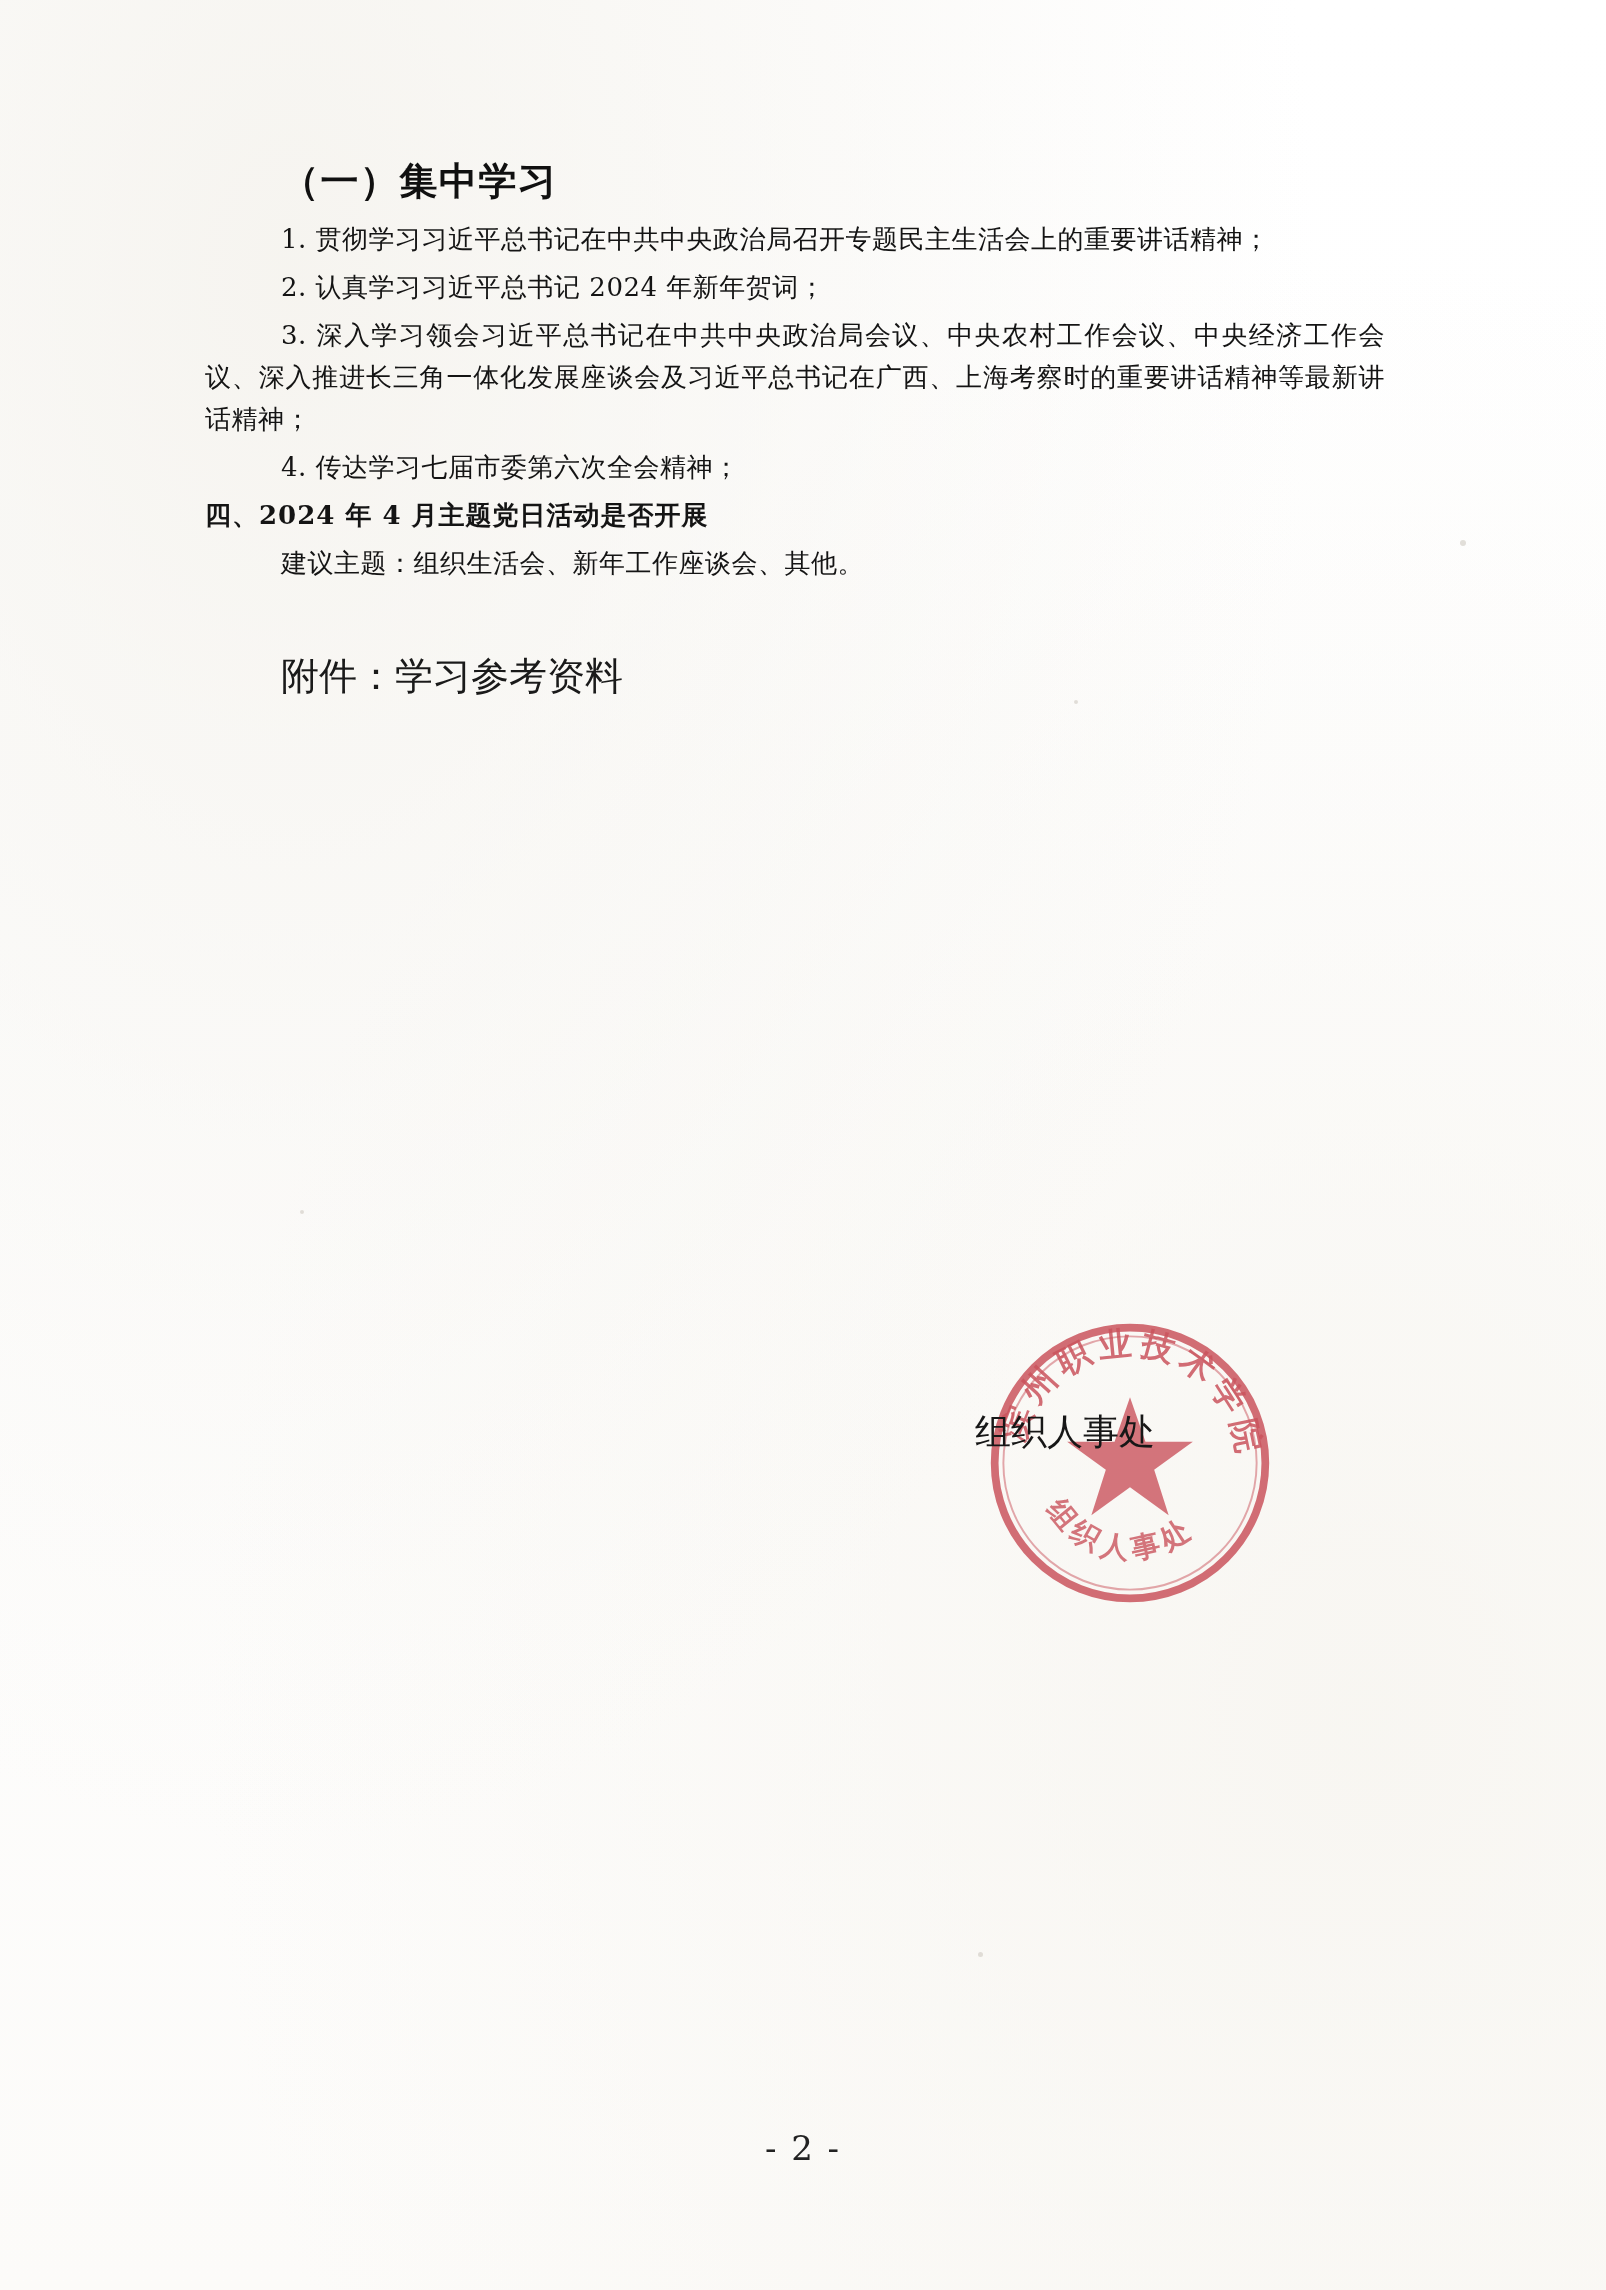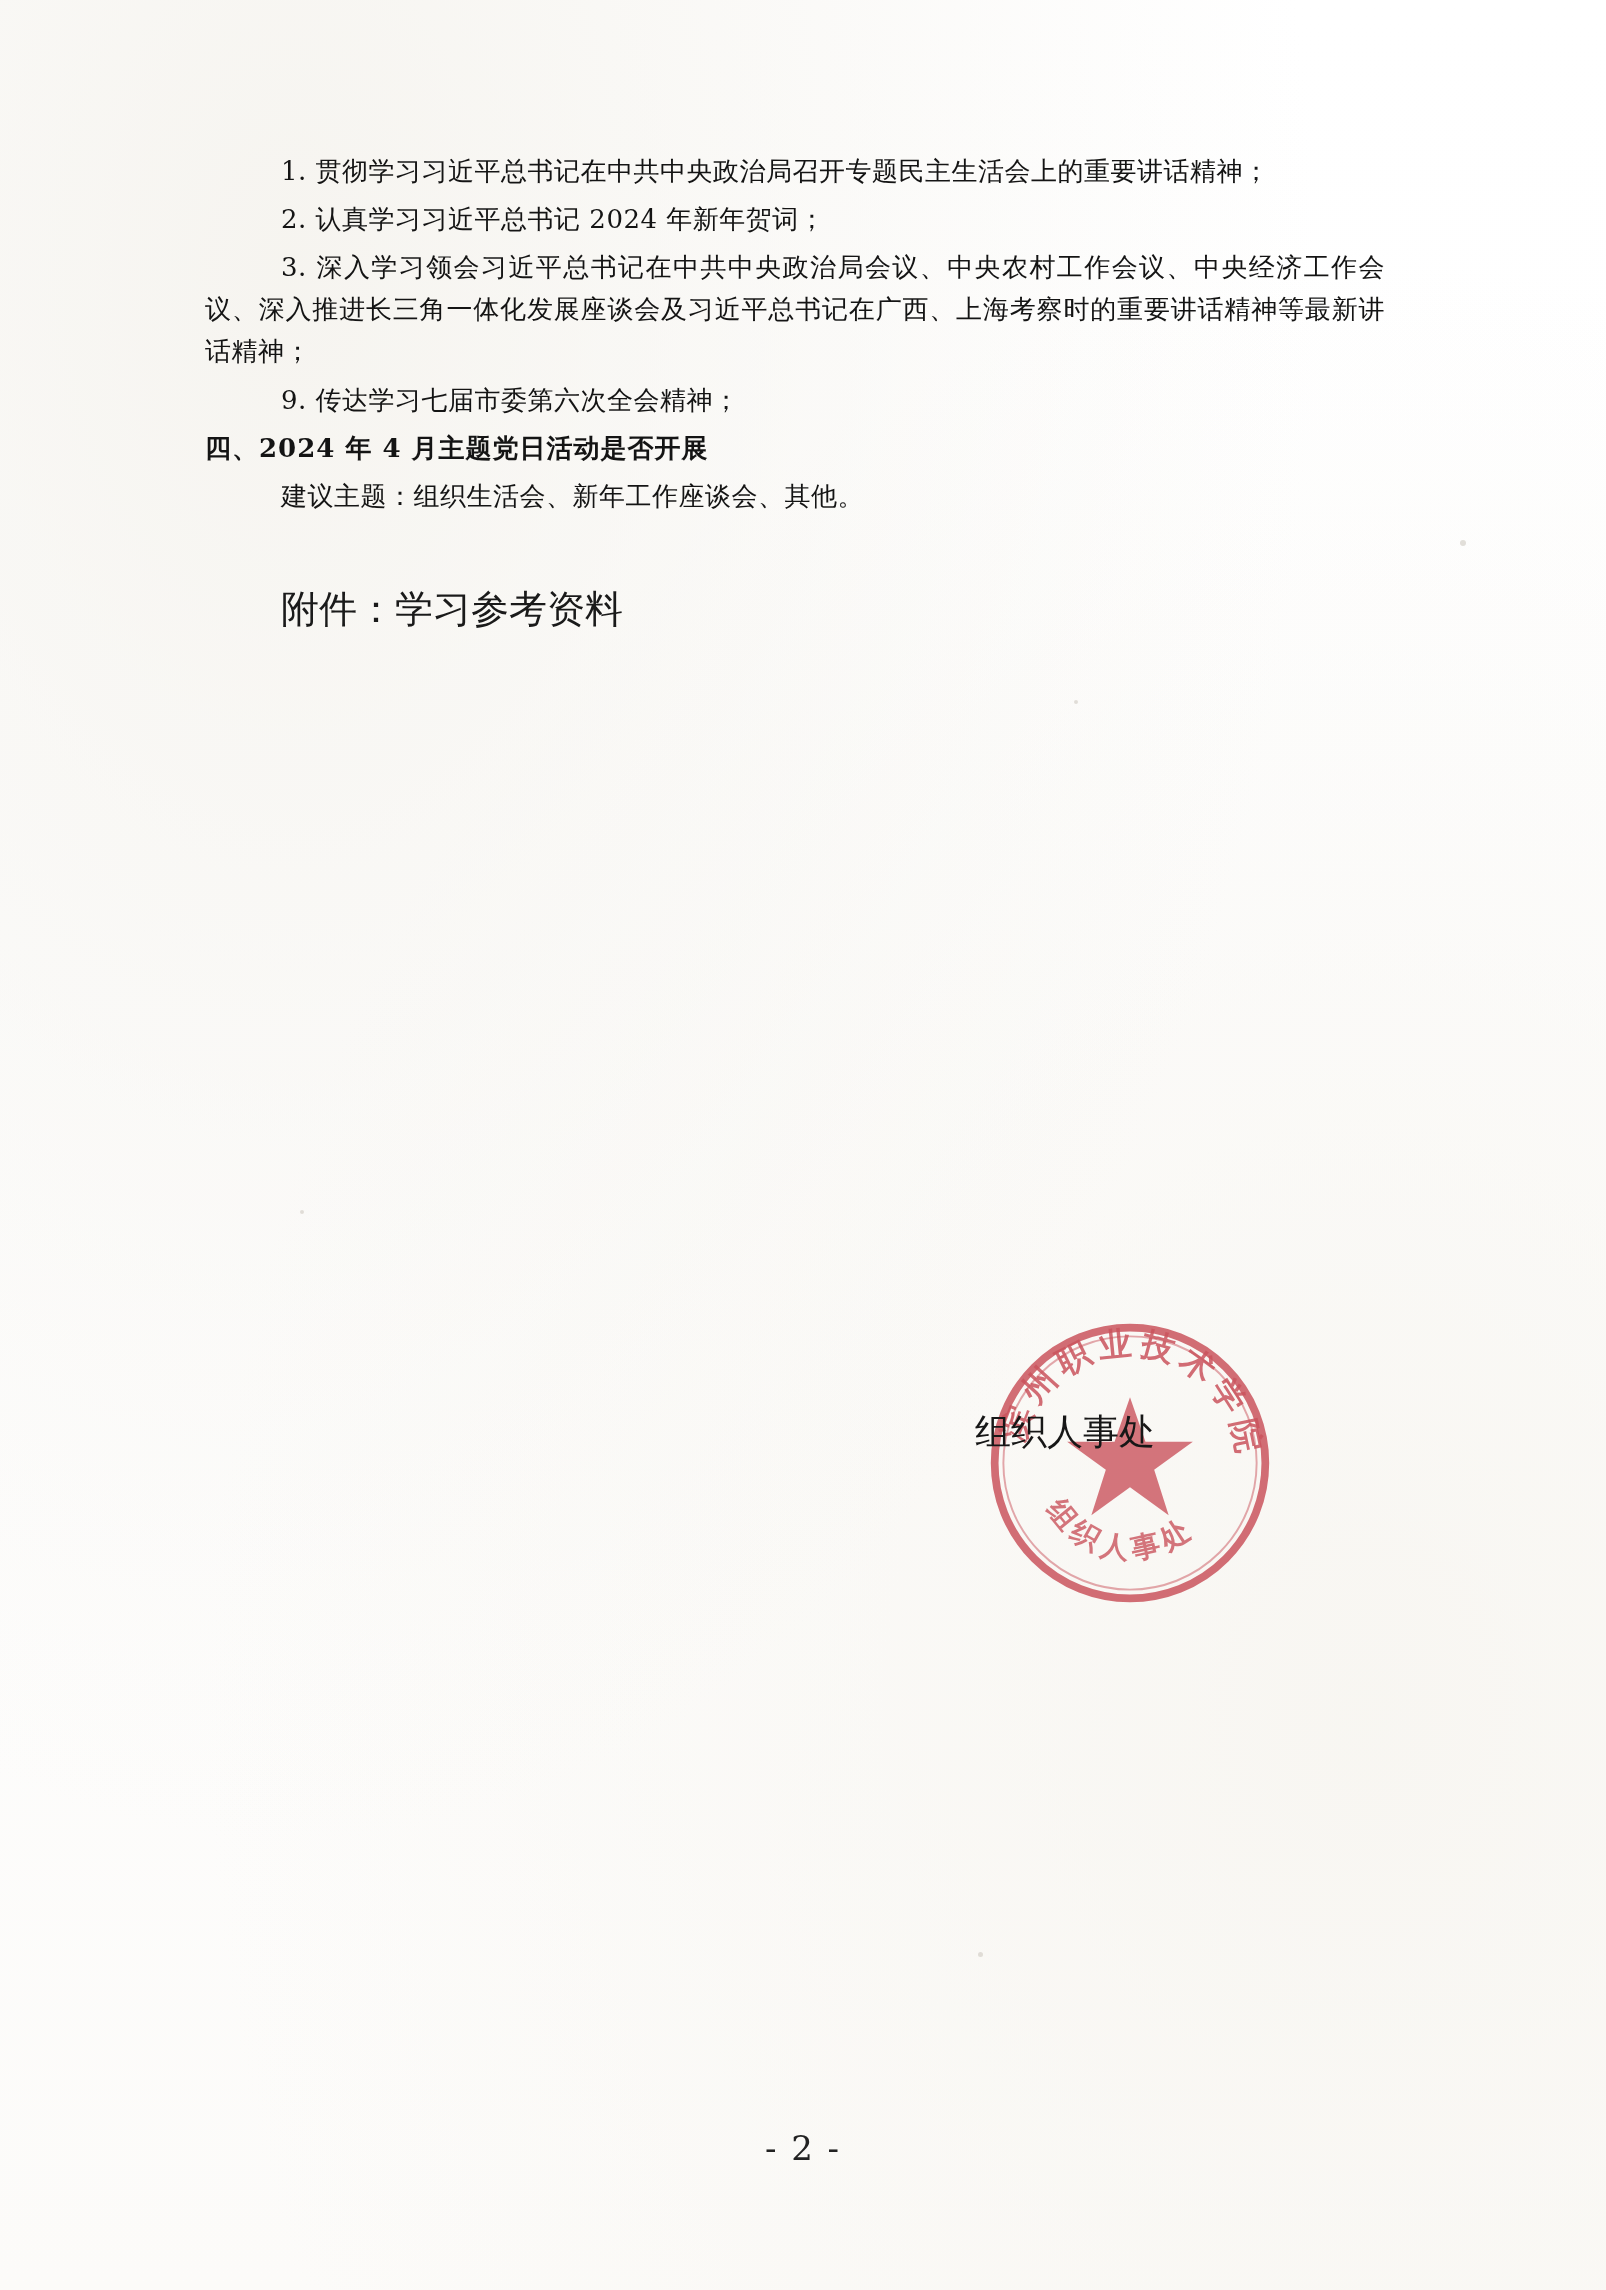--- a/index.html
+++ b/index.html
@@ -122,6 +122,7 @@
 
   <div class="content">
 
+    <p class="section-label">（一）集中学习</p>
 
     <p class="para indent">1. 贯彻学习习近平总书记在中共中央政治局召开专题民主生活会上的重要讲话精神；</p>
 

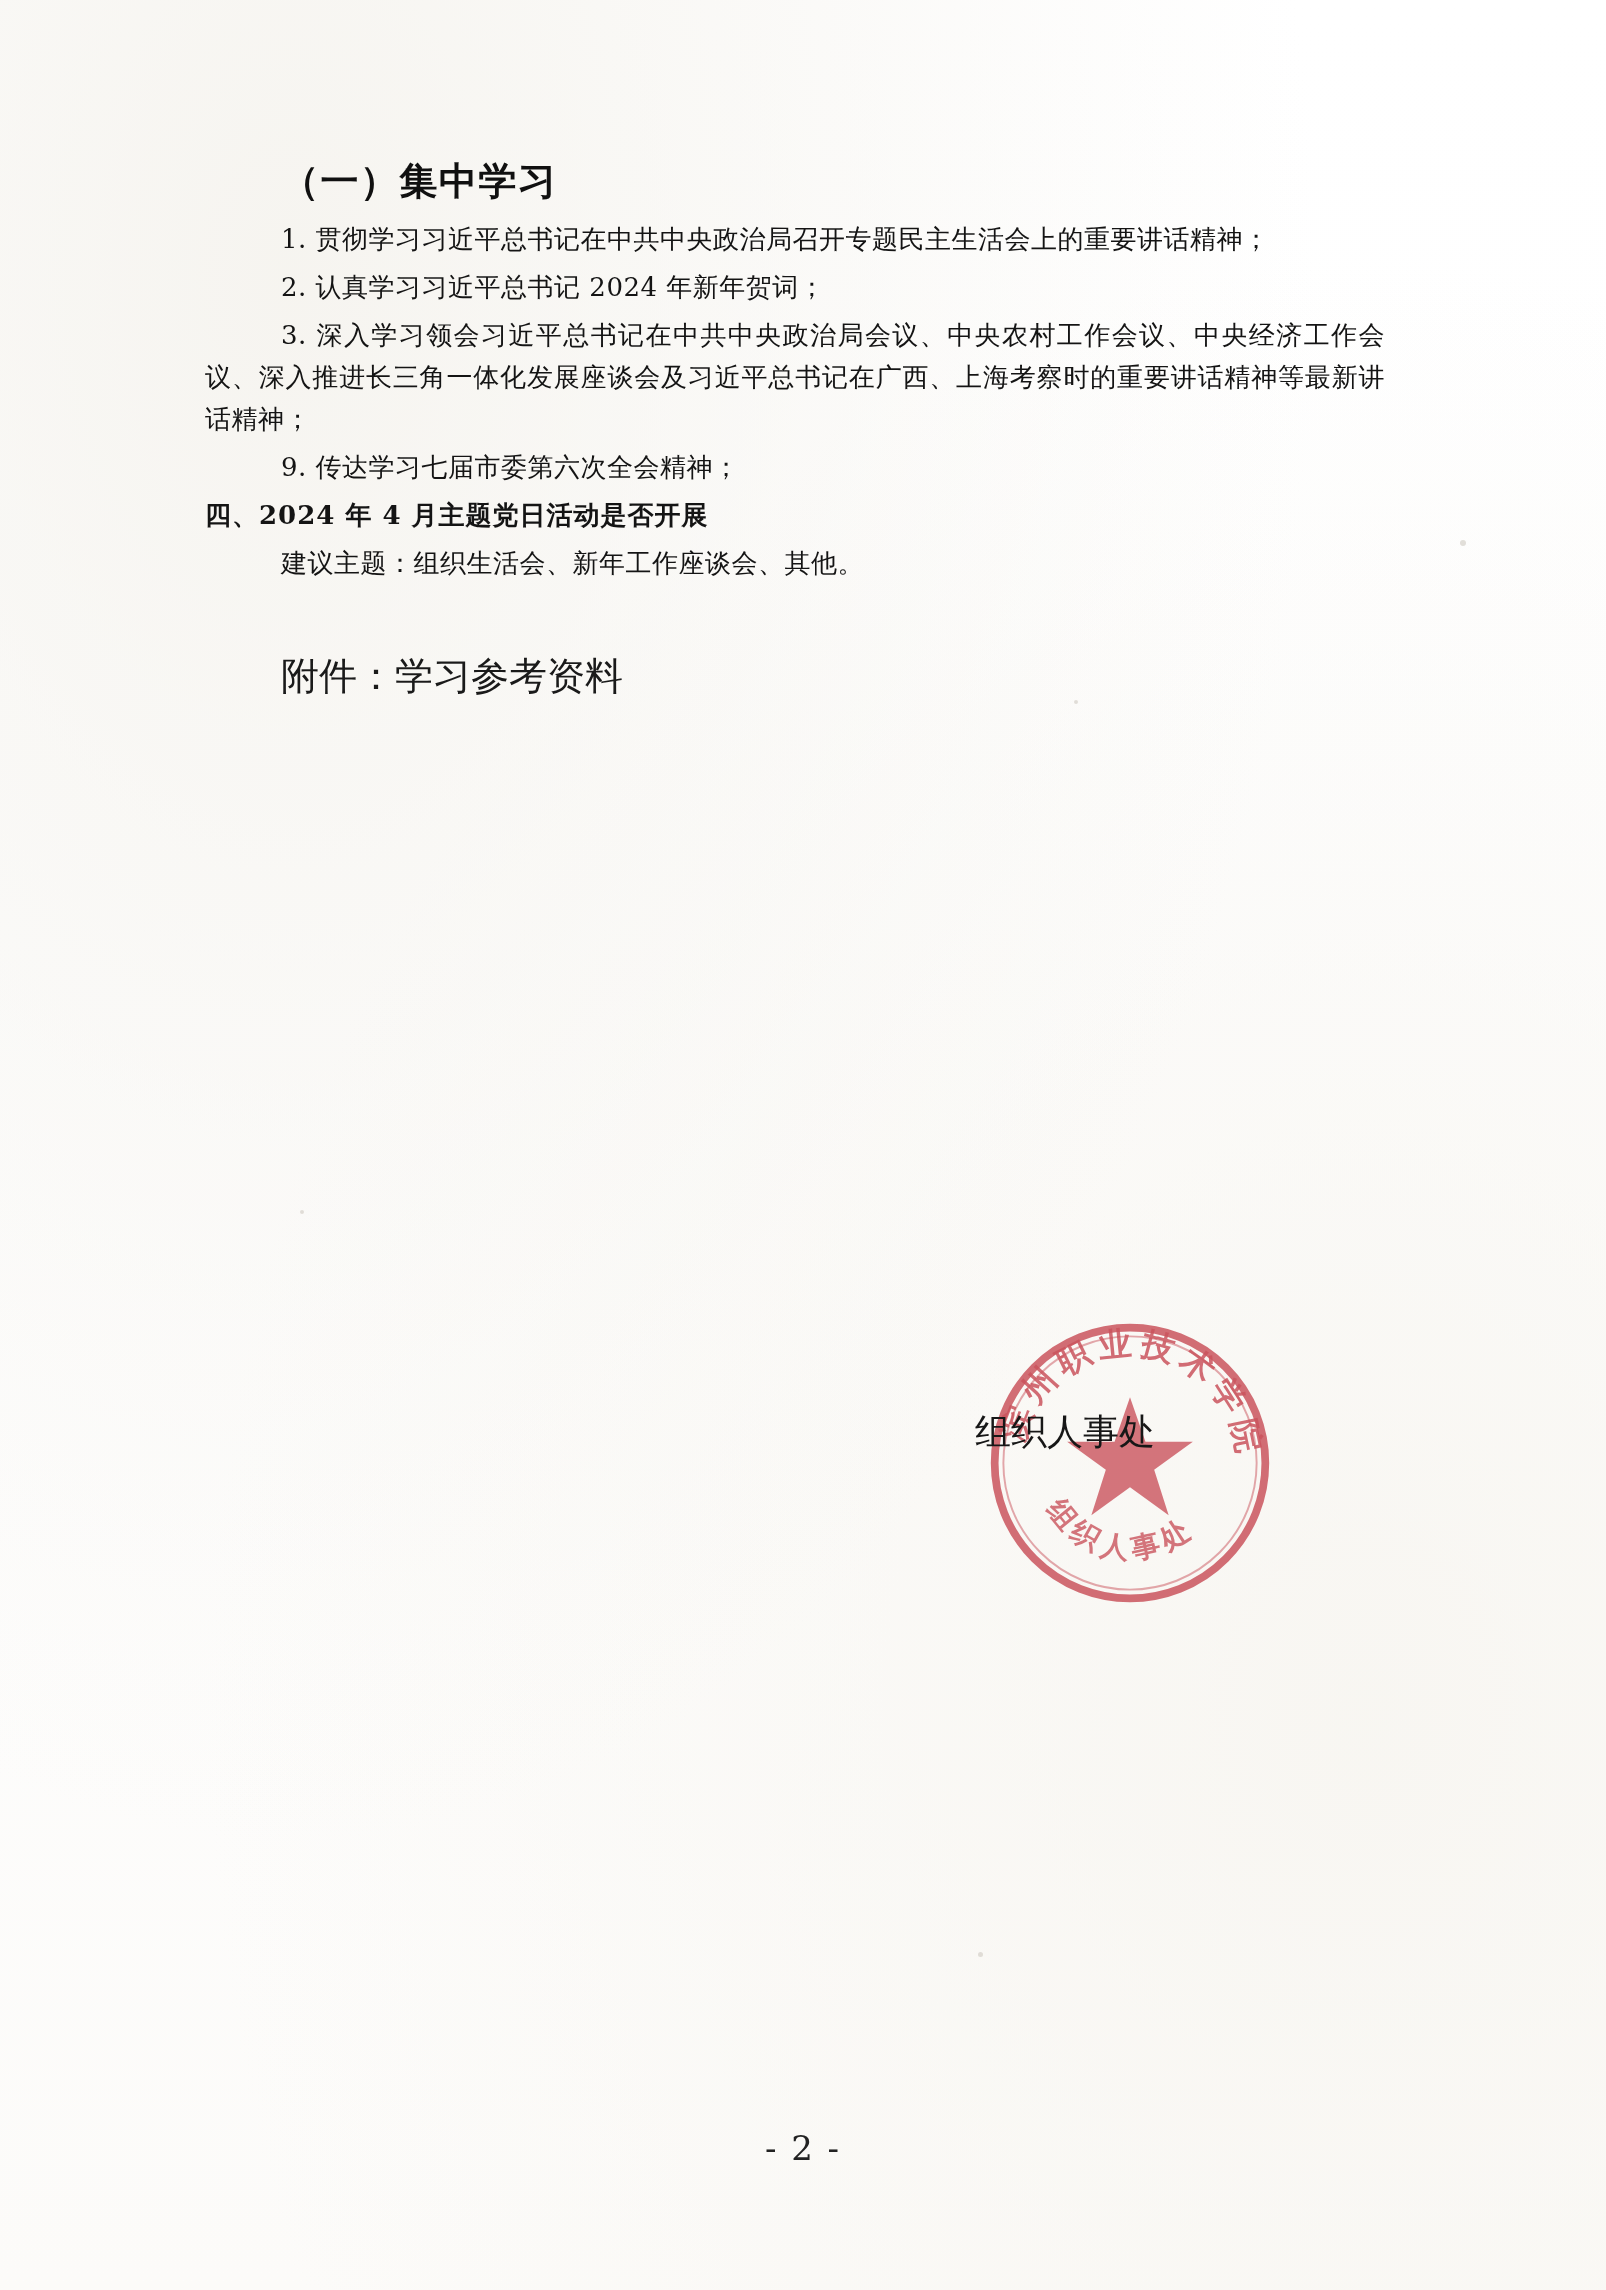--- a/index.html
+++ b/index.html
@@ -130,7 +130,7 @@
 
     <p class="para indent">3. 深入学习领会习近平总书记在中共中央政治局会议、中央农村工作会议、中央经济工作会议、深入推进长三角一体化发展座谈会及习近平总书记在广西、上海考察时的重要讲话精神等最新讲话精神；</p>
 
-    <p class="para indent">9. 传达学习七届市委第六次全会精神；</p>
+    <p class="para indent">4. 传达学习七届市委第六次全会精神；</p>
 
 
 

